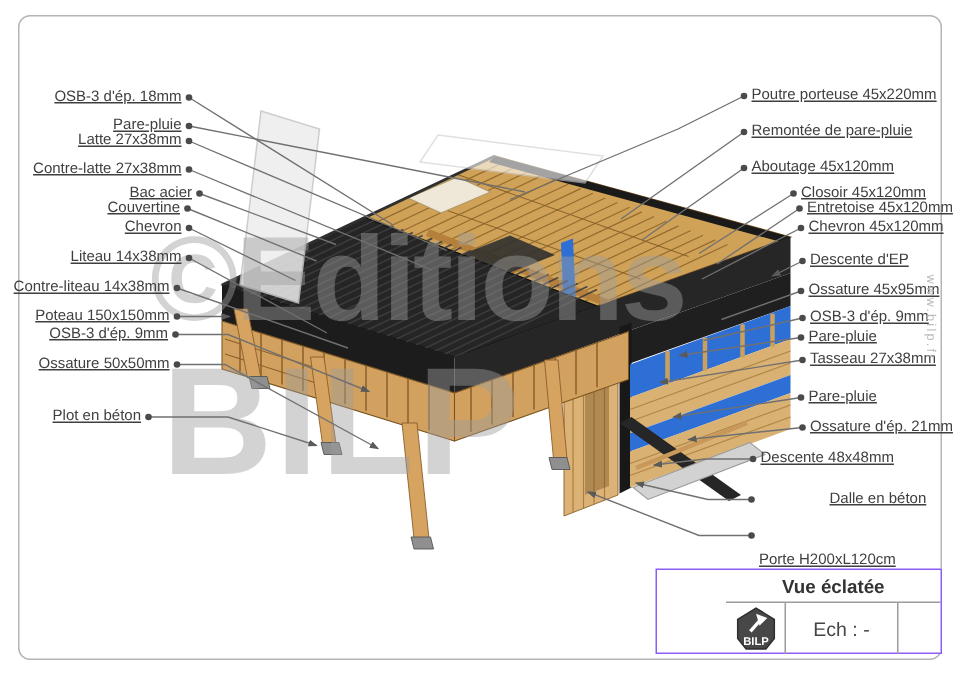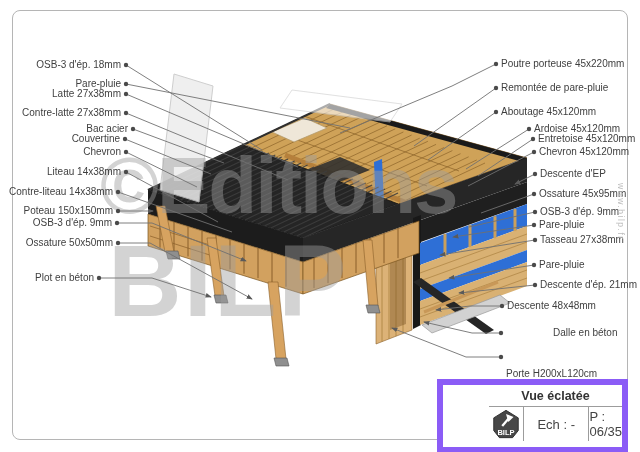--- a/index.html
+++ b/index.html
@@ -14,7 +14,7 @@
   #wm1{left:84px;top:146px;font-size:80px;letter-spacing:-2px;}
   #wm2{left:92px;top:230px;font-size:102px;letter-spacing:2px;}
   #labels{position:absolute;left:0;top:0;width:640px;height:452px;z-index:4;}
-  .lbl{position:absolute;font-size:10px;color:#3f3f3f;line-height:12px;white-space:nowrap;}
+  .lbl{position:absolute;font-size:10px;color:#3f3f3f;line-height:12px;white-space:nowrap;text-decoration:underline;}
   #site{position:absolute;left:616px;top:183px;writing-mode:vertical-rl;font-size:8.5px;
         color:#bdbdbd;letter-spacing:1.5px;z-index:4;}
   #titleblock{position:absolute;left:437px;top:379px;width:191px;height:74px;background:#fff;

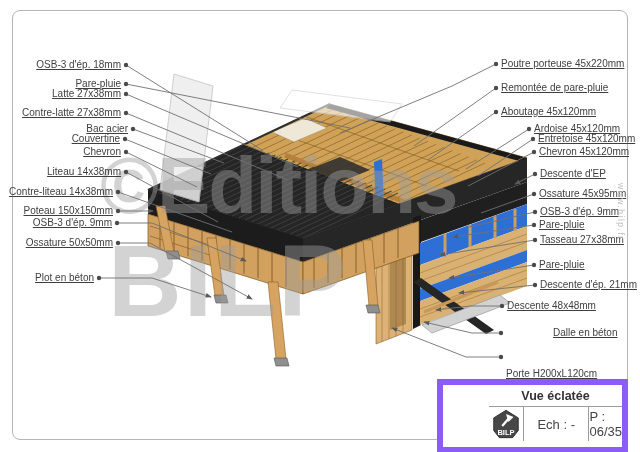--- a/index.html
+++ b/index.html
@@ -271,7 +271,7 @@
       <div class="lbl" style="top: 57.5px; left: 501px;">Poutre porteuse 45x220mm</div>
       <div class="lbl" style="top: 81.5px; left: 501px;">Remontée de pare-pluie</div>
       <div class="lbl" style="top: 105.5px; left: 501px;">Aboutage 45x120mm</div>
-      <div class="lbl" style="top: 122.5px; left: 534px;">Ardoise 45x120mm</div>
+      <div class="lbl" style="top: 122.5px; left: 534px;">Closoir 45x120mm</div>
       <div class="lbl" style="top: 132.5px; left: 538px; text-align: right;">Entretoise 45x120mm</div>
       <div class="lbl" style="top: 145.5px; left: 539px;">Chevron 45x120mm</div>
       <div class="lbl" style="top: 167.5px; left: 540px;">Descente d'EP</div>

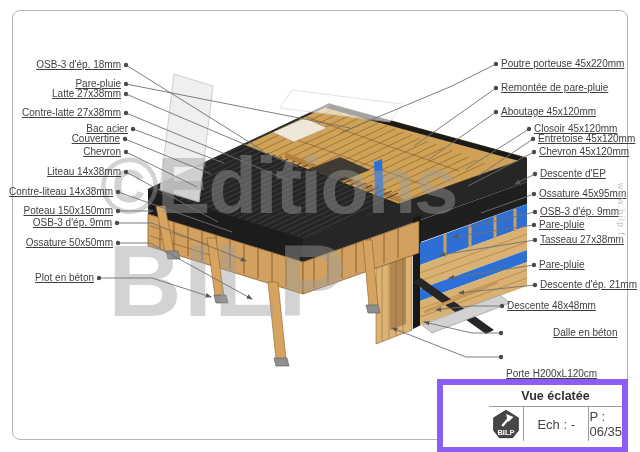--- a/index.html
+++ b/index.html
@@ -280,7 +280,7 @@
       <div class="lbl" style="top: 218.5px; left: 539px;">Pare-pluie</div>
       <div class="lbl" style="top: 233.5px; left: 540px;">Tasseau 27x38mm</div>
       <div class="lbl" style="top: 258.5px; left: 539px;">Pare-pluie</div>
-      <div class="lbl" style="top: 278.5px; left: 540px;">Descente d'ép. 21mm</div>
+      <div class="lbl" style="top: 278.5px; left: 540px;">Ossature d'ép. 21mm</div>
       <div class="lbl" style="top: 299.5px; left: 507px;">Descente 48x48mm</div>
       <div class="lbl" style="top: 326.5px; left: 506px; margin-left: 47px;">Dalle en béton</div>
       <div class="lbl" style="top: 368px; left: 506px;">Porte H200xL120cm</div>

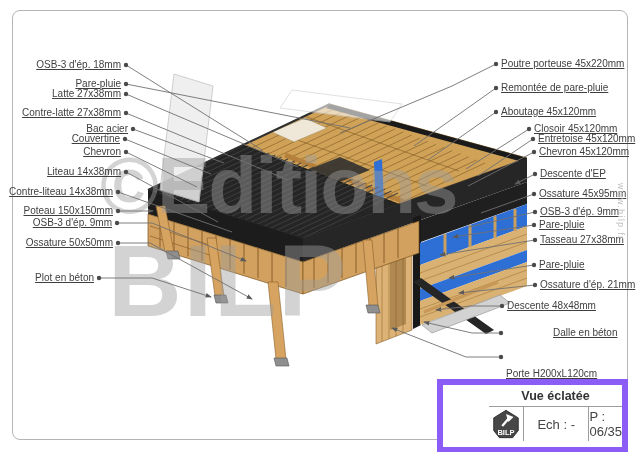--- a/index.html
+++ b/index.html
@@ -17,8 +17,8 @@
   .lbl{position:absolute;font-size:10px;color:#3f3f3f;line-height:12px;white-space:nowrap;text-decoration:underline;}
   #site{position:absolute;left:616px;top:183px;writing-mode:vertical-rl;font-size:8.5px;
         color:#bdbdbd;letter-spacing:1.5px;z-index:4;}
-  #titleblock{position:absolute;left:437px;top:379px;width:191px;height:74px;background:#fff;
-      border:6px solid #8b5cf6;box-sizing:border-box;z-index:5;font-family:"Liberation Sans",sans-serif;padding-left:46px;}
+  #titleblock{position:absolute;left:437px;top:379px;width:191px;height:57px;background:#fff;
+      border:1px solid #8b5cf6;box-sizing:border-box;z-index:5;font-family:"Liberation Sans",sans-serif;padding-left:46px;}
   #tb-head{height:21px;border-bottom:1px solid #9c9c9c;display:flex;align-items:center;
       justify-content:center;font-size:12.5px;font-weight:bold;color:#333;}
   #tb-row{display:flex;height:34px;}

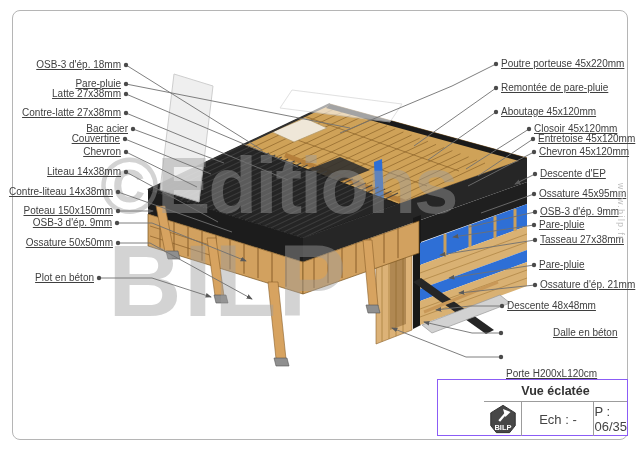--- a/index.html
+++ b/index.html
@@ -300,7 +300,6 @@
         </svg>
       </div>
       <div class="tb-cell" id="tb-ech">Ech : -</div>
-      <div class="tb-cell" id="tb-page">P : 06/35</div>
     </div>
   </div>
 </div>

